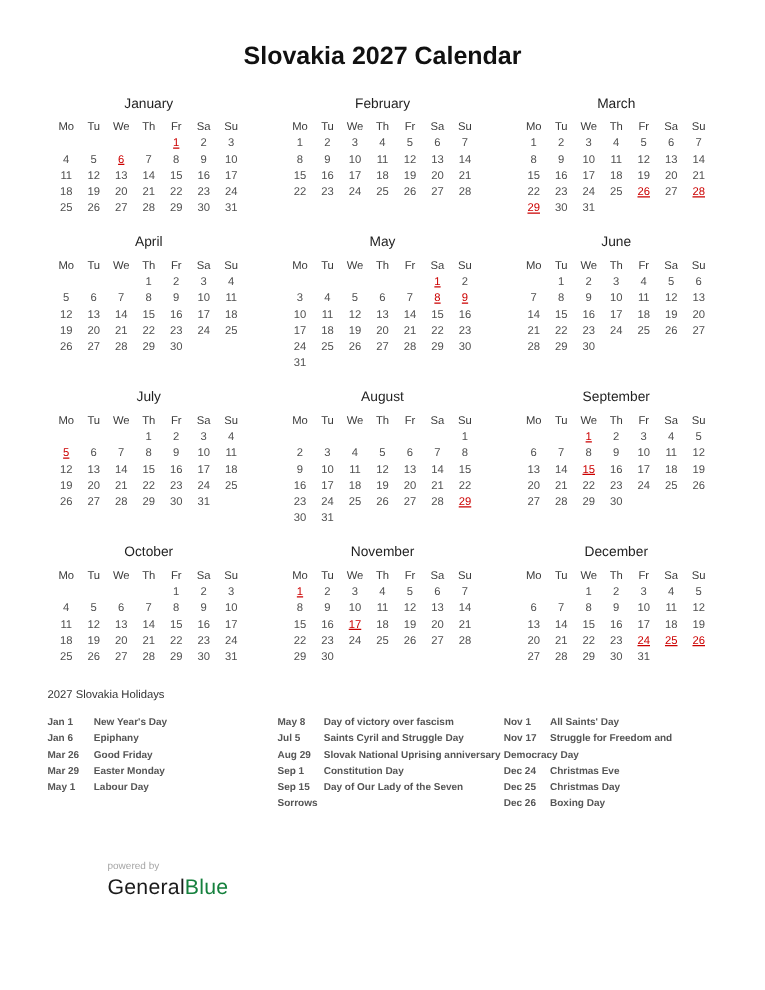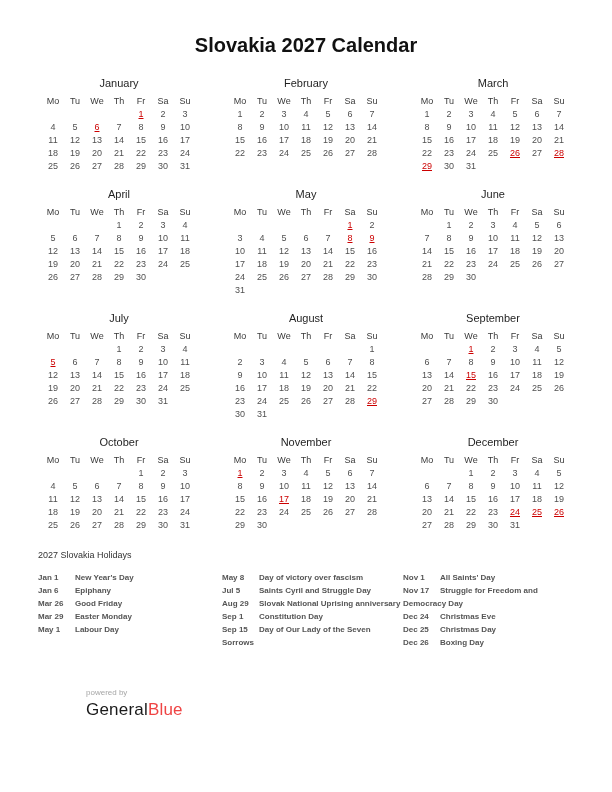--- a/index.html
+++ b/index.html
@@ -869,7 +869,7 @@
 
 <div class="footer">
   <div class="powered-by">powered by</div>
-  <div class="brand"><span>General</span><span class="blue-part" style="color: #ef4444;">Blue</span></div>
+  <div class="brand"><span>General</span><span class="blue-part" style="color: #15803d;">Blue</span></div>
 </div>
 
 </body></html>

